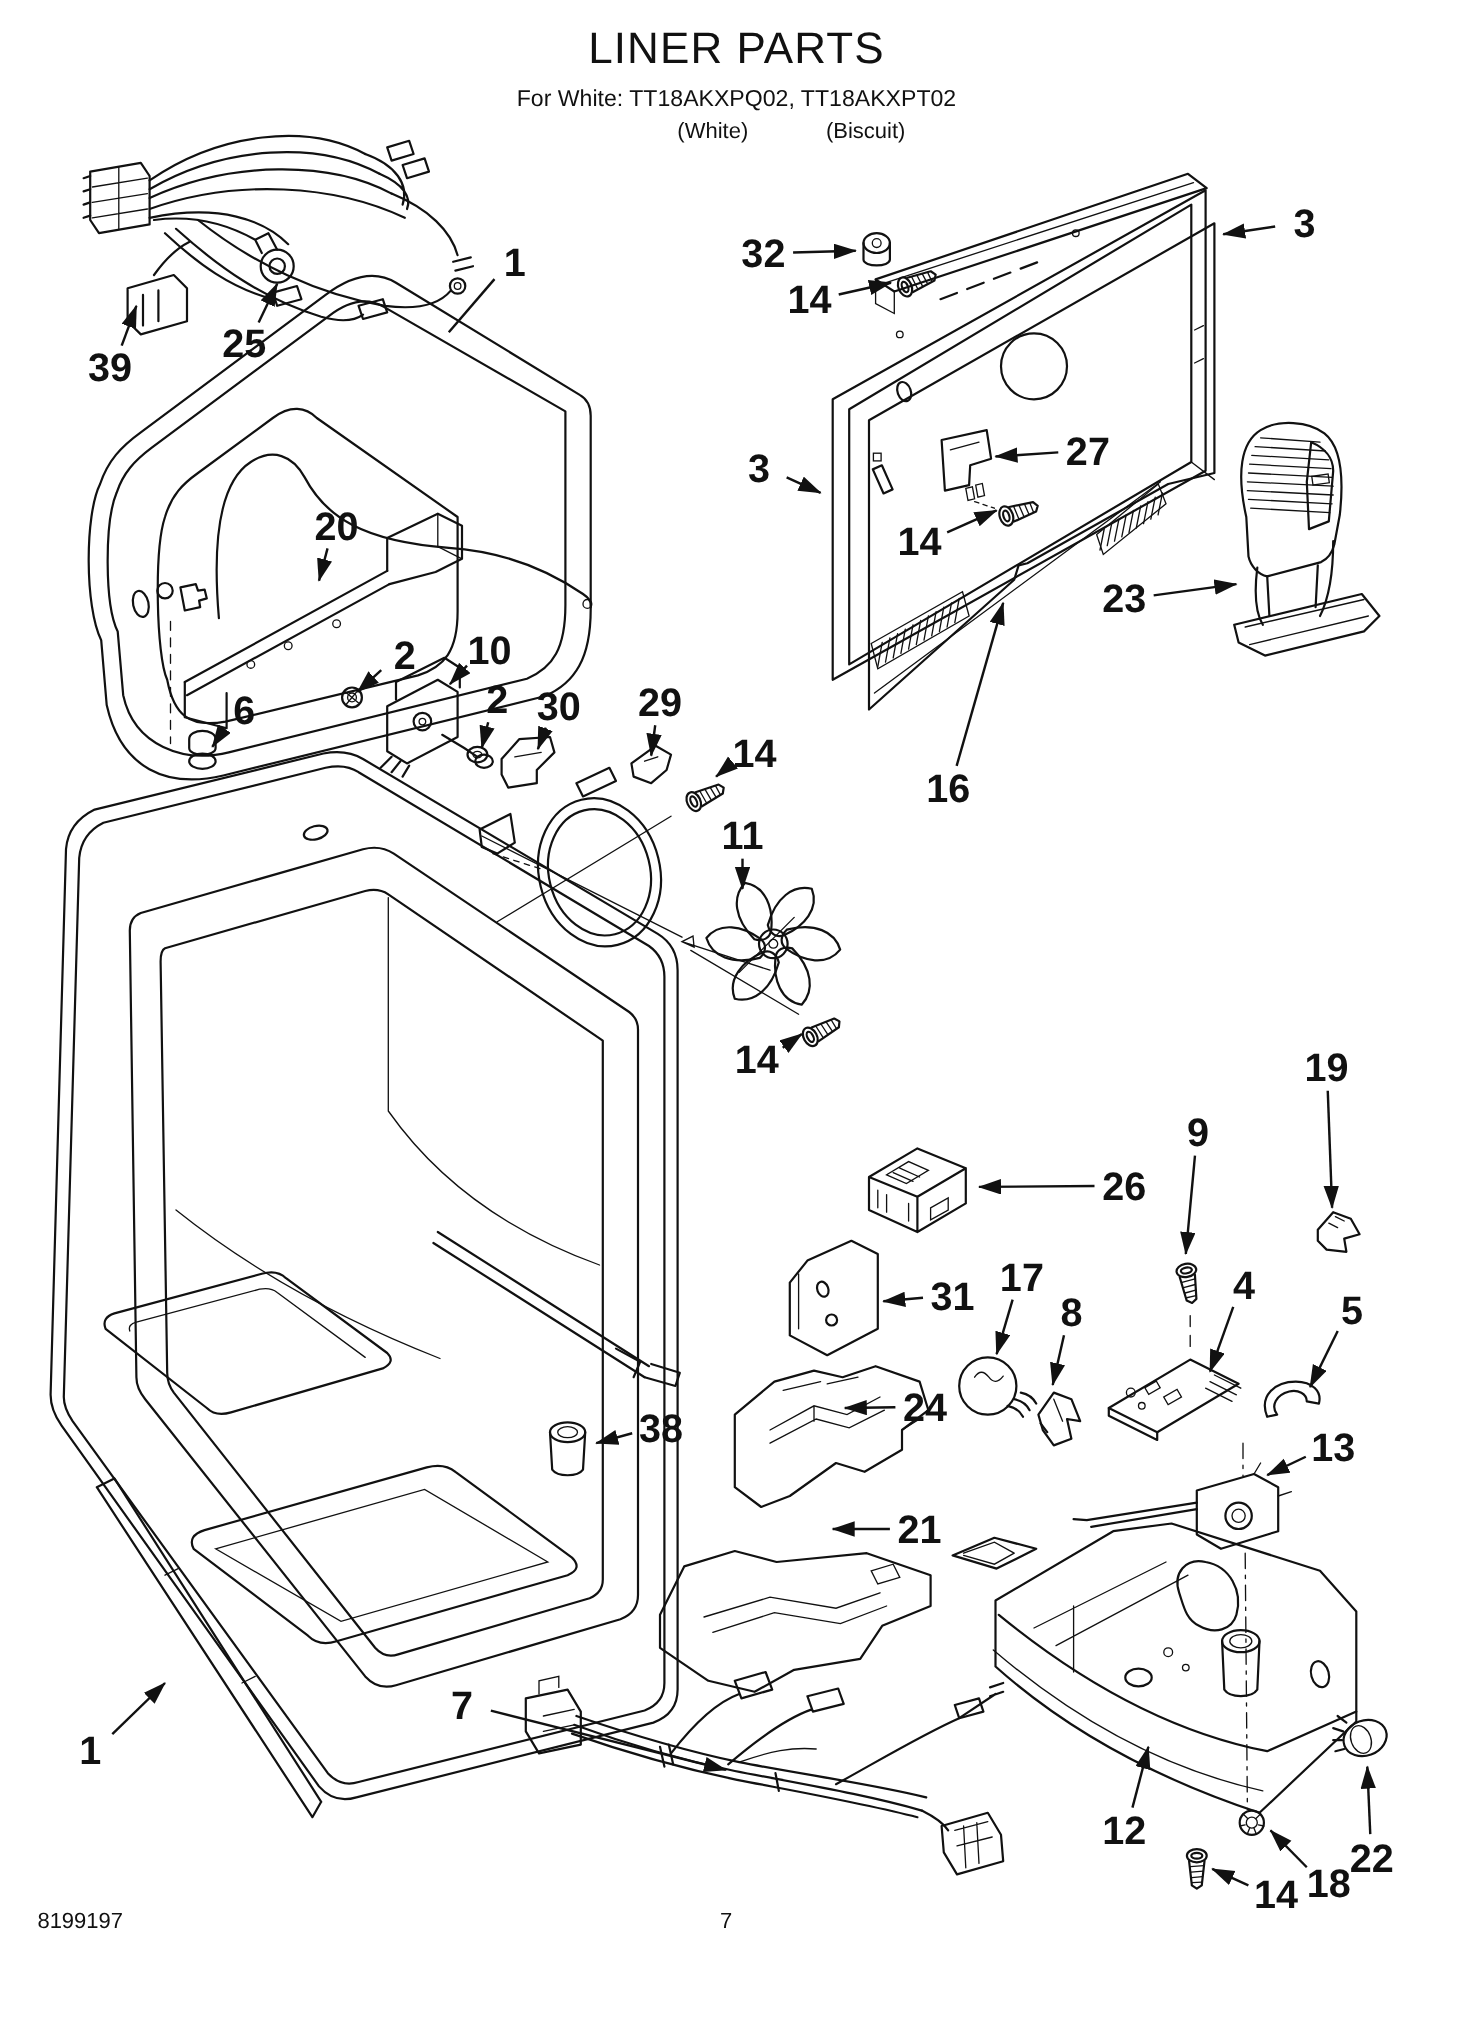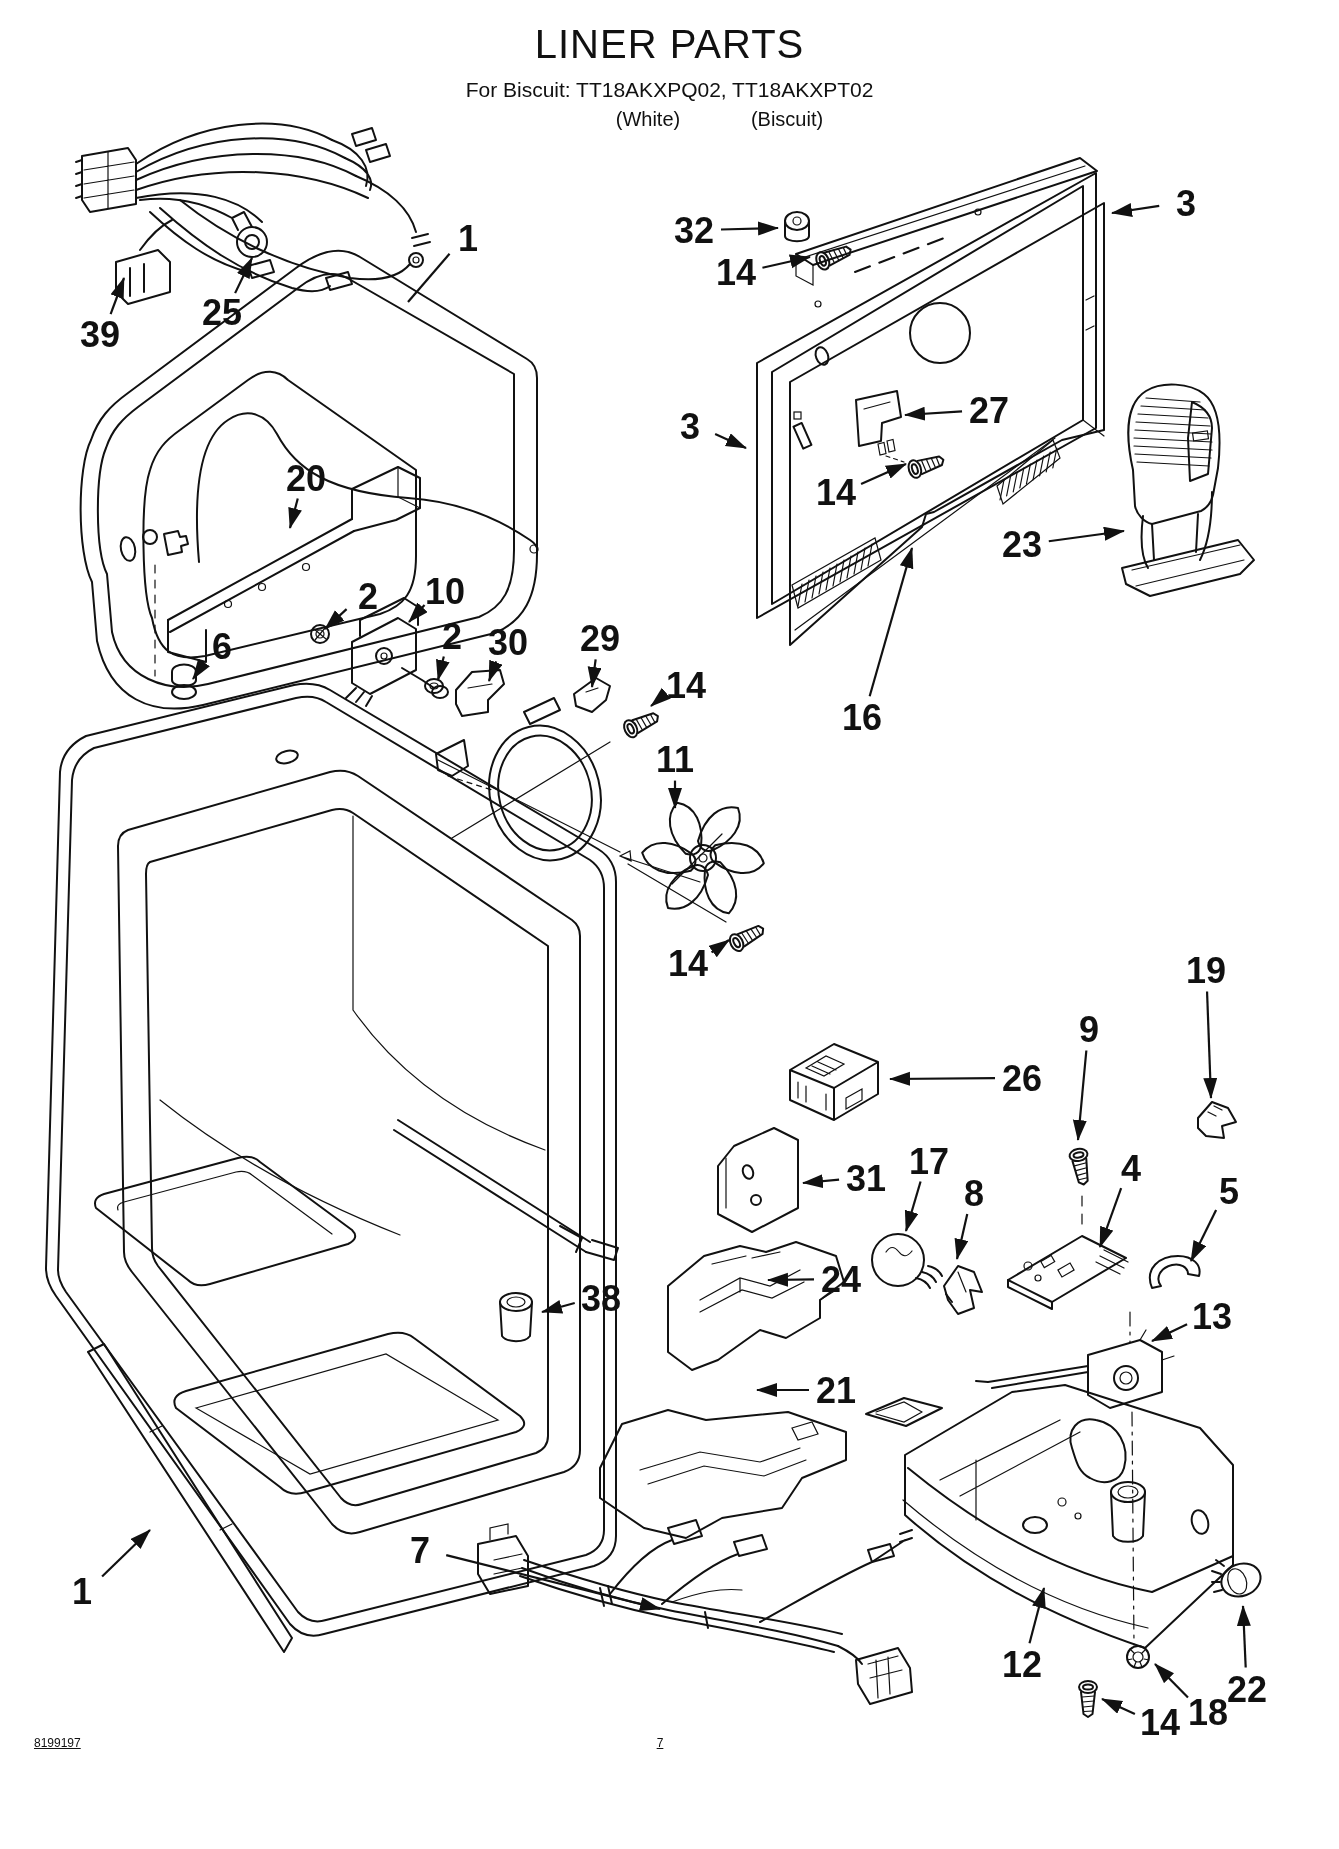--- a/index.html
+++ b/index.html
@@ -26,7 +26,7 @@
 <div id="page">
 
   <div id="page-title" class="hdr">LINER PARTS</div>
-  <div id="models-line" class="hdr">For Biscuit: TT18AKXPQ02, TT18AKXPT02</div>
+  <div id="models-line" class="hdr">For White: TT18AKXPQ02, TT18AKXPT02</div>
   <div id="color-white" class="colorlab">(White)</div>
   <div id="color-biscuit" class="colorlab">(Biscuit)</div>
 

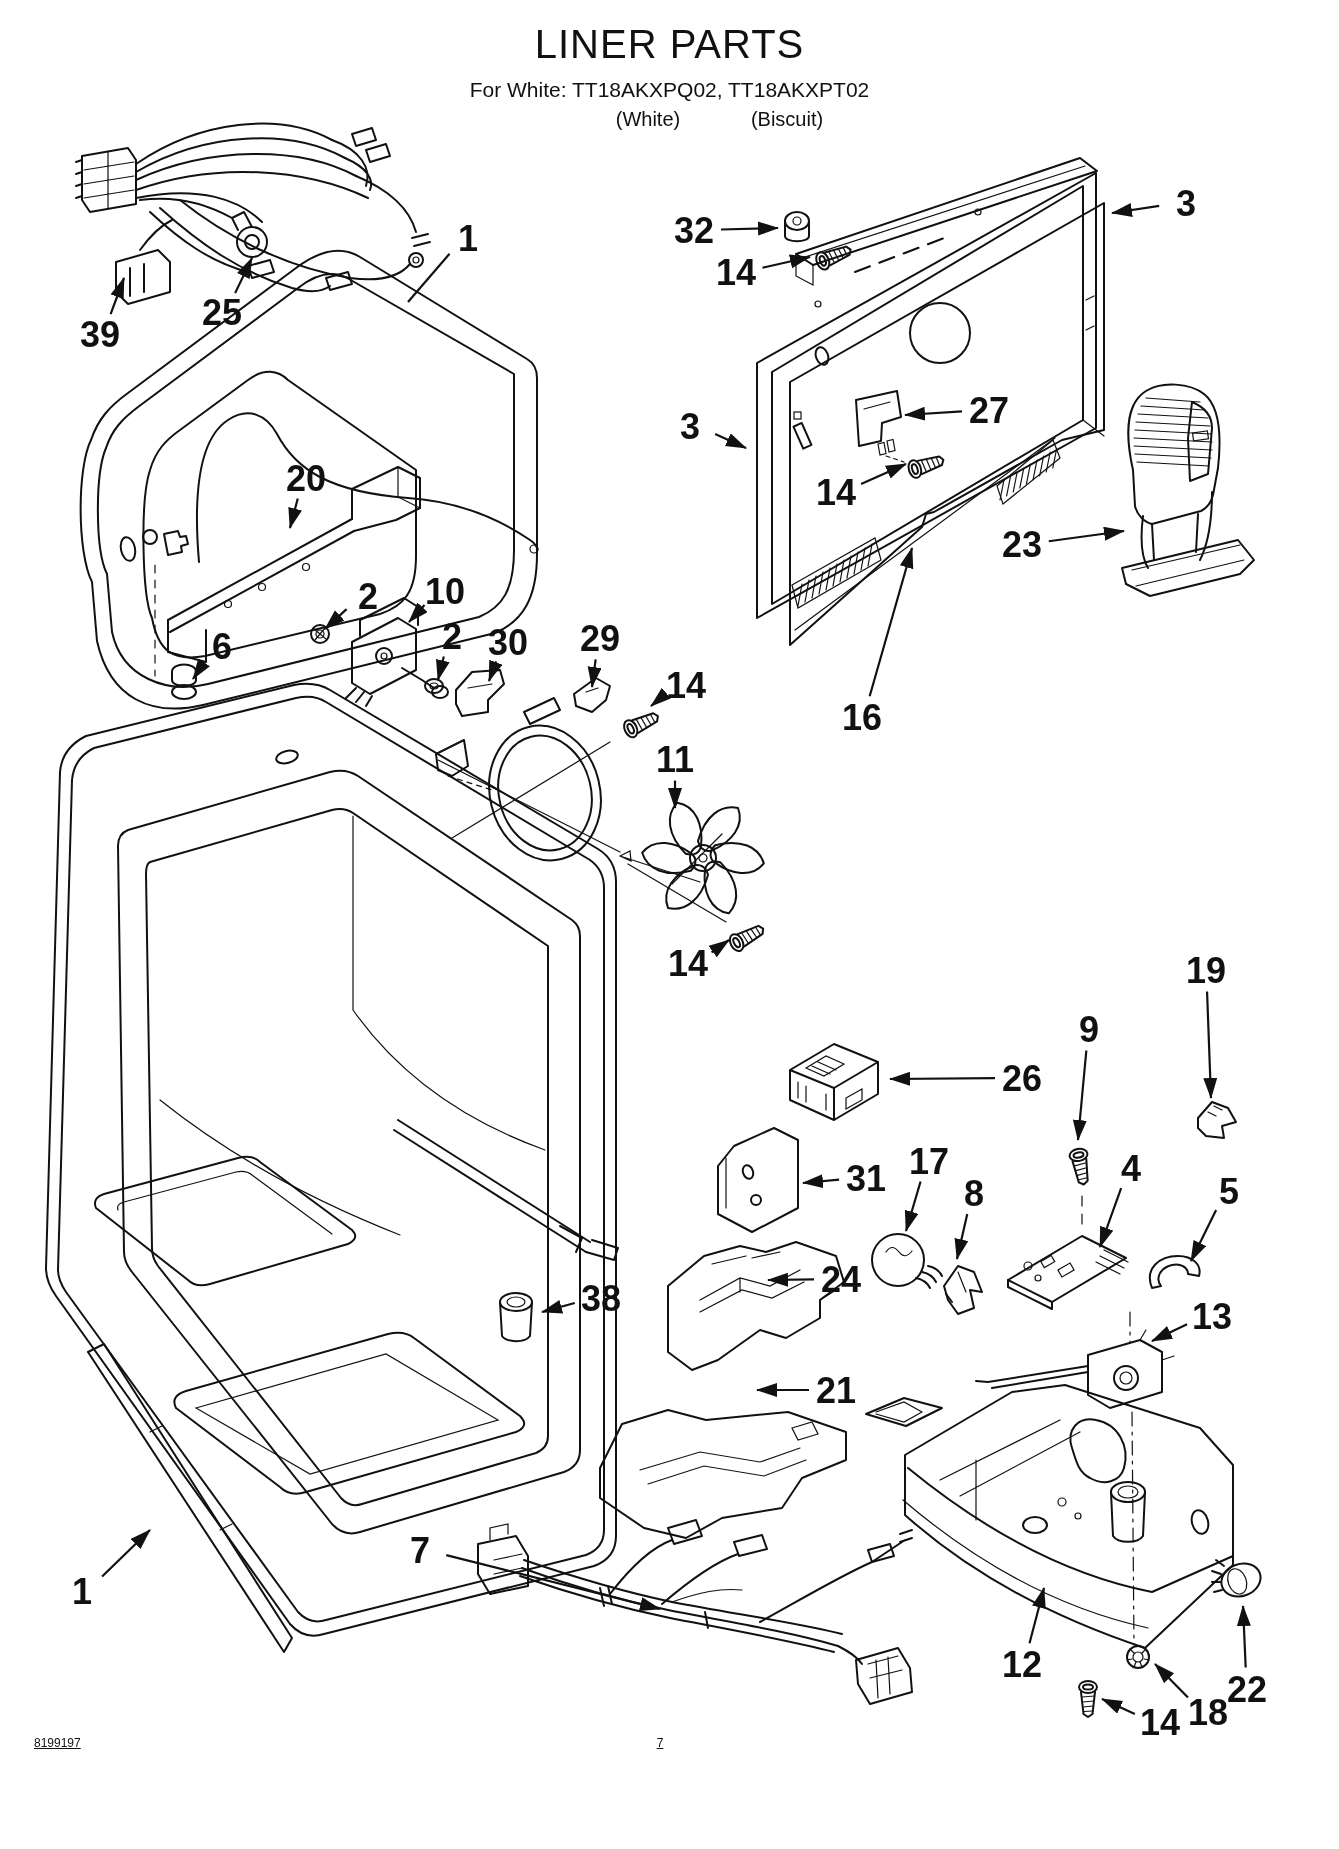--- a/index.html
+++ b/index.html
@@ -12,7 +12,7 @@
   .colorlab{position:absolute;top:108px;width:170px;text-align:center;font-weight:normal;font-size:20px;}
   #color-white{left:563px;}
   #color-biscuit{left:702px;}
-  .ftr{position:absolute;top:1736px;font-size:12px;text-decoration:underline;}
+  .ftr{position:absolute;top:1736px;font-size:20px;}
   #doc-number{left:34px;}
   #page-number{left:600px;width:120px;text-align:center;}
   svg .ln{stroke:var(--ink,#111);stroke-width:2;fill:none;stroke-linecap:round;stroke-linejoin:round;}

